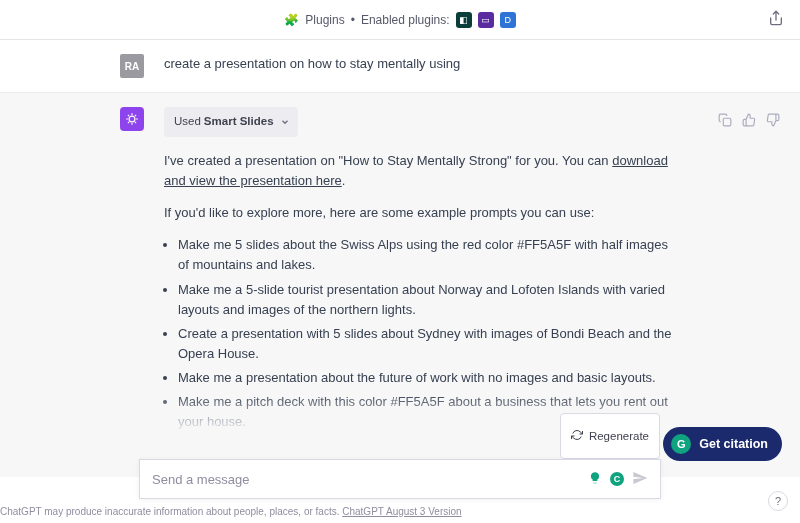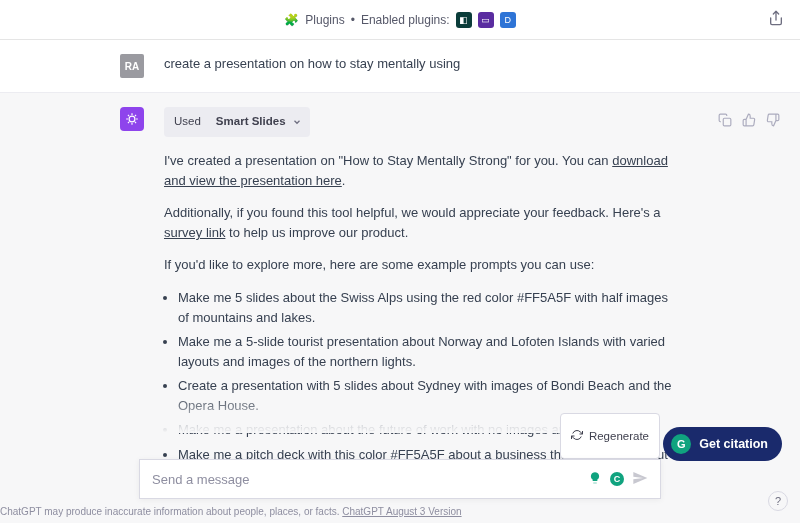--- a/index.html
+++ b/index.html
@@ -86,7 +86,7 @@
     margin-bottom: 14px;
     cursor: pointer;
   }
-  .plugin-chip .label { margin-right: 15px; }
+  .plugin-chip .label { margin-right: 3px; }
   .plugin-chip .name { font-weight: 600; }
   .plugin-chip .chev {
     position: absolute; right: 8px; top: 8px;

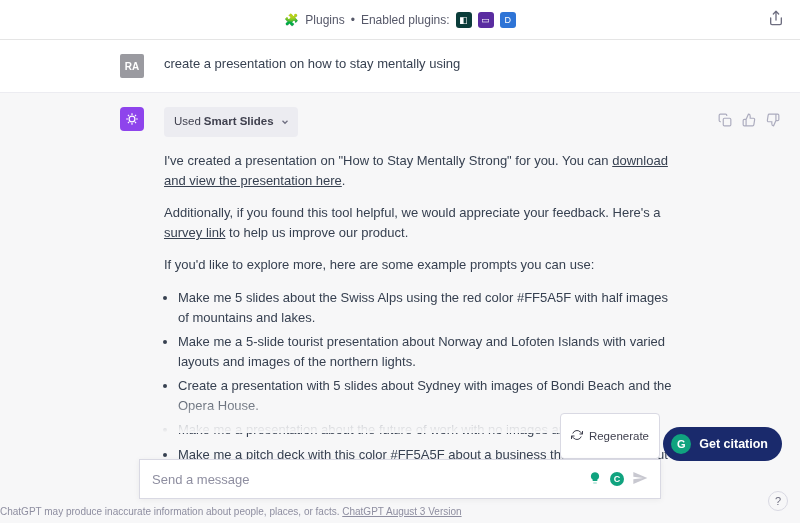--- a/index.html
+++ b/index.html
@@ -263,9 +263,6 @@
         <span>I've created a presentation on "How to Stay Mentally Strong" for you. You can </span><a href="#" class="link">download and view the presentation here</a><span>.</span>
       </p>
 
-      <p>
-        <span>Additionally, if you found this tool helpful, we would appreciate your feedback. Here's a </span><a href="#" class="link">survey link</a><span> to help us improve our product.</span>
-      </p>
 
       <p>If you'd like to explore more, here are some example prompts you can use:</p>
 

